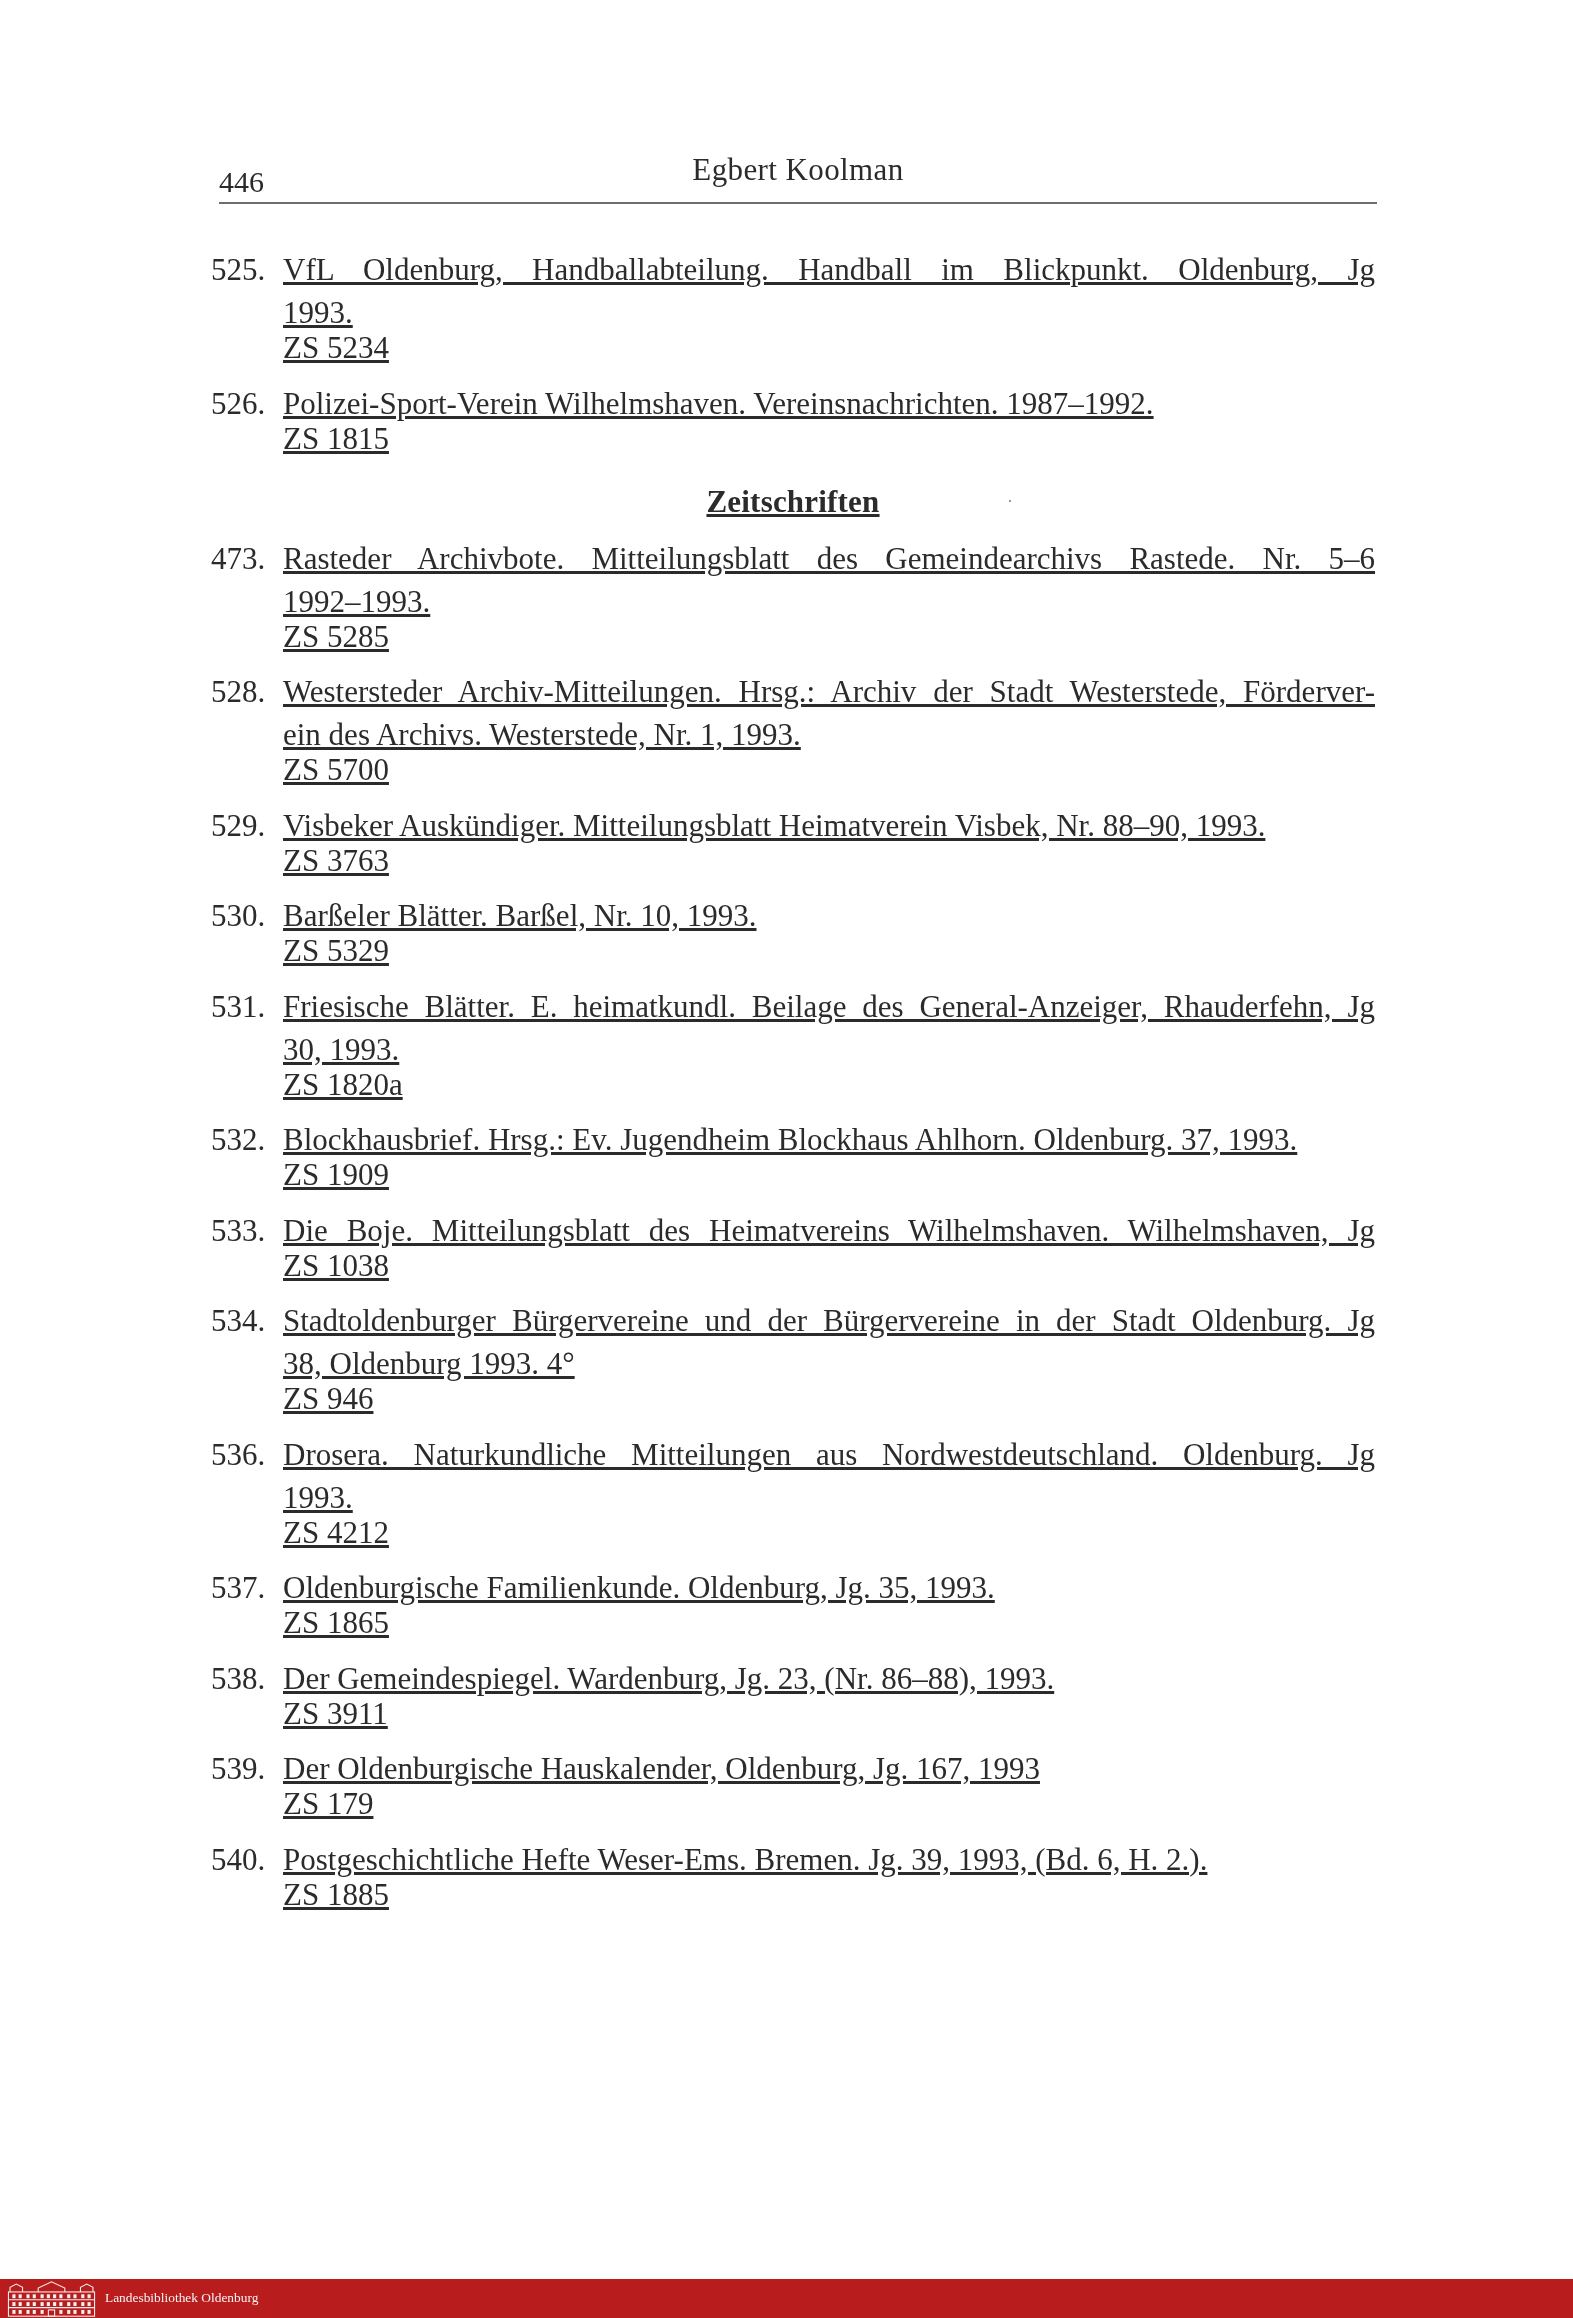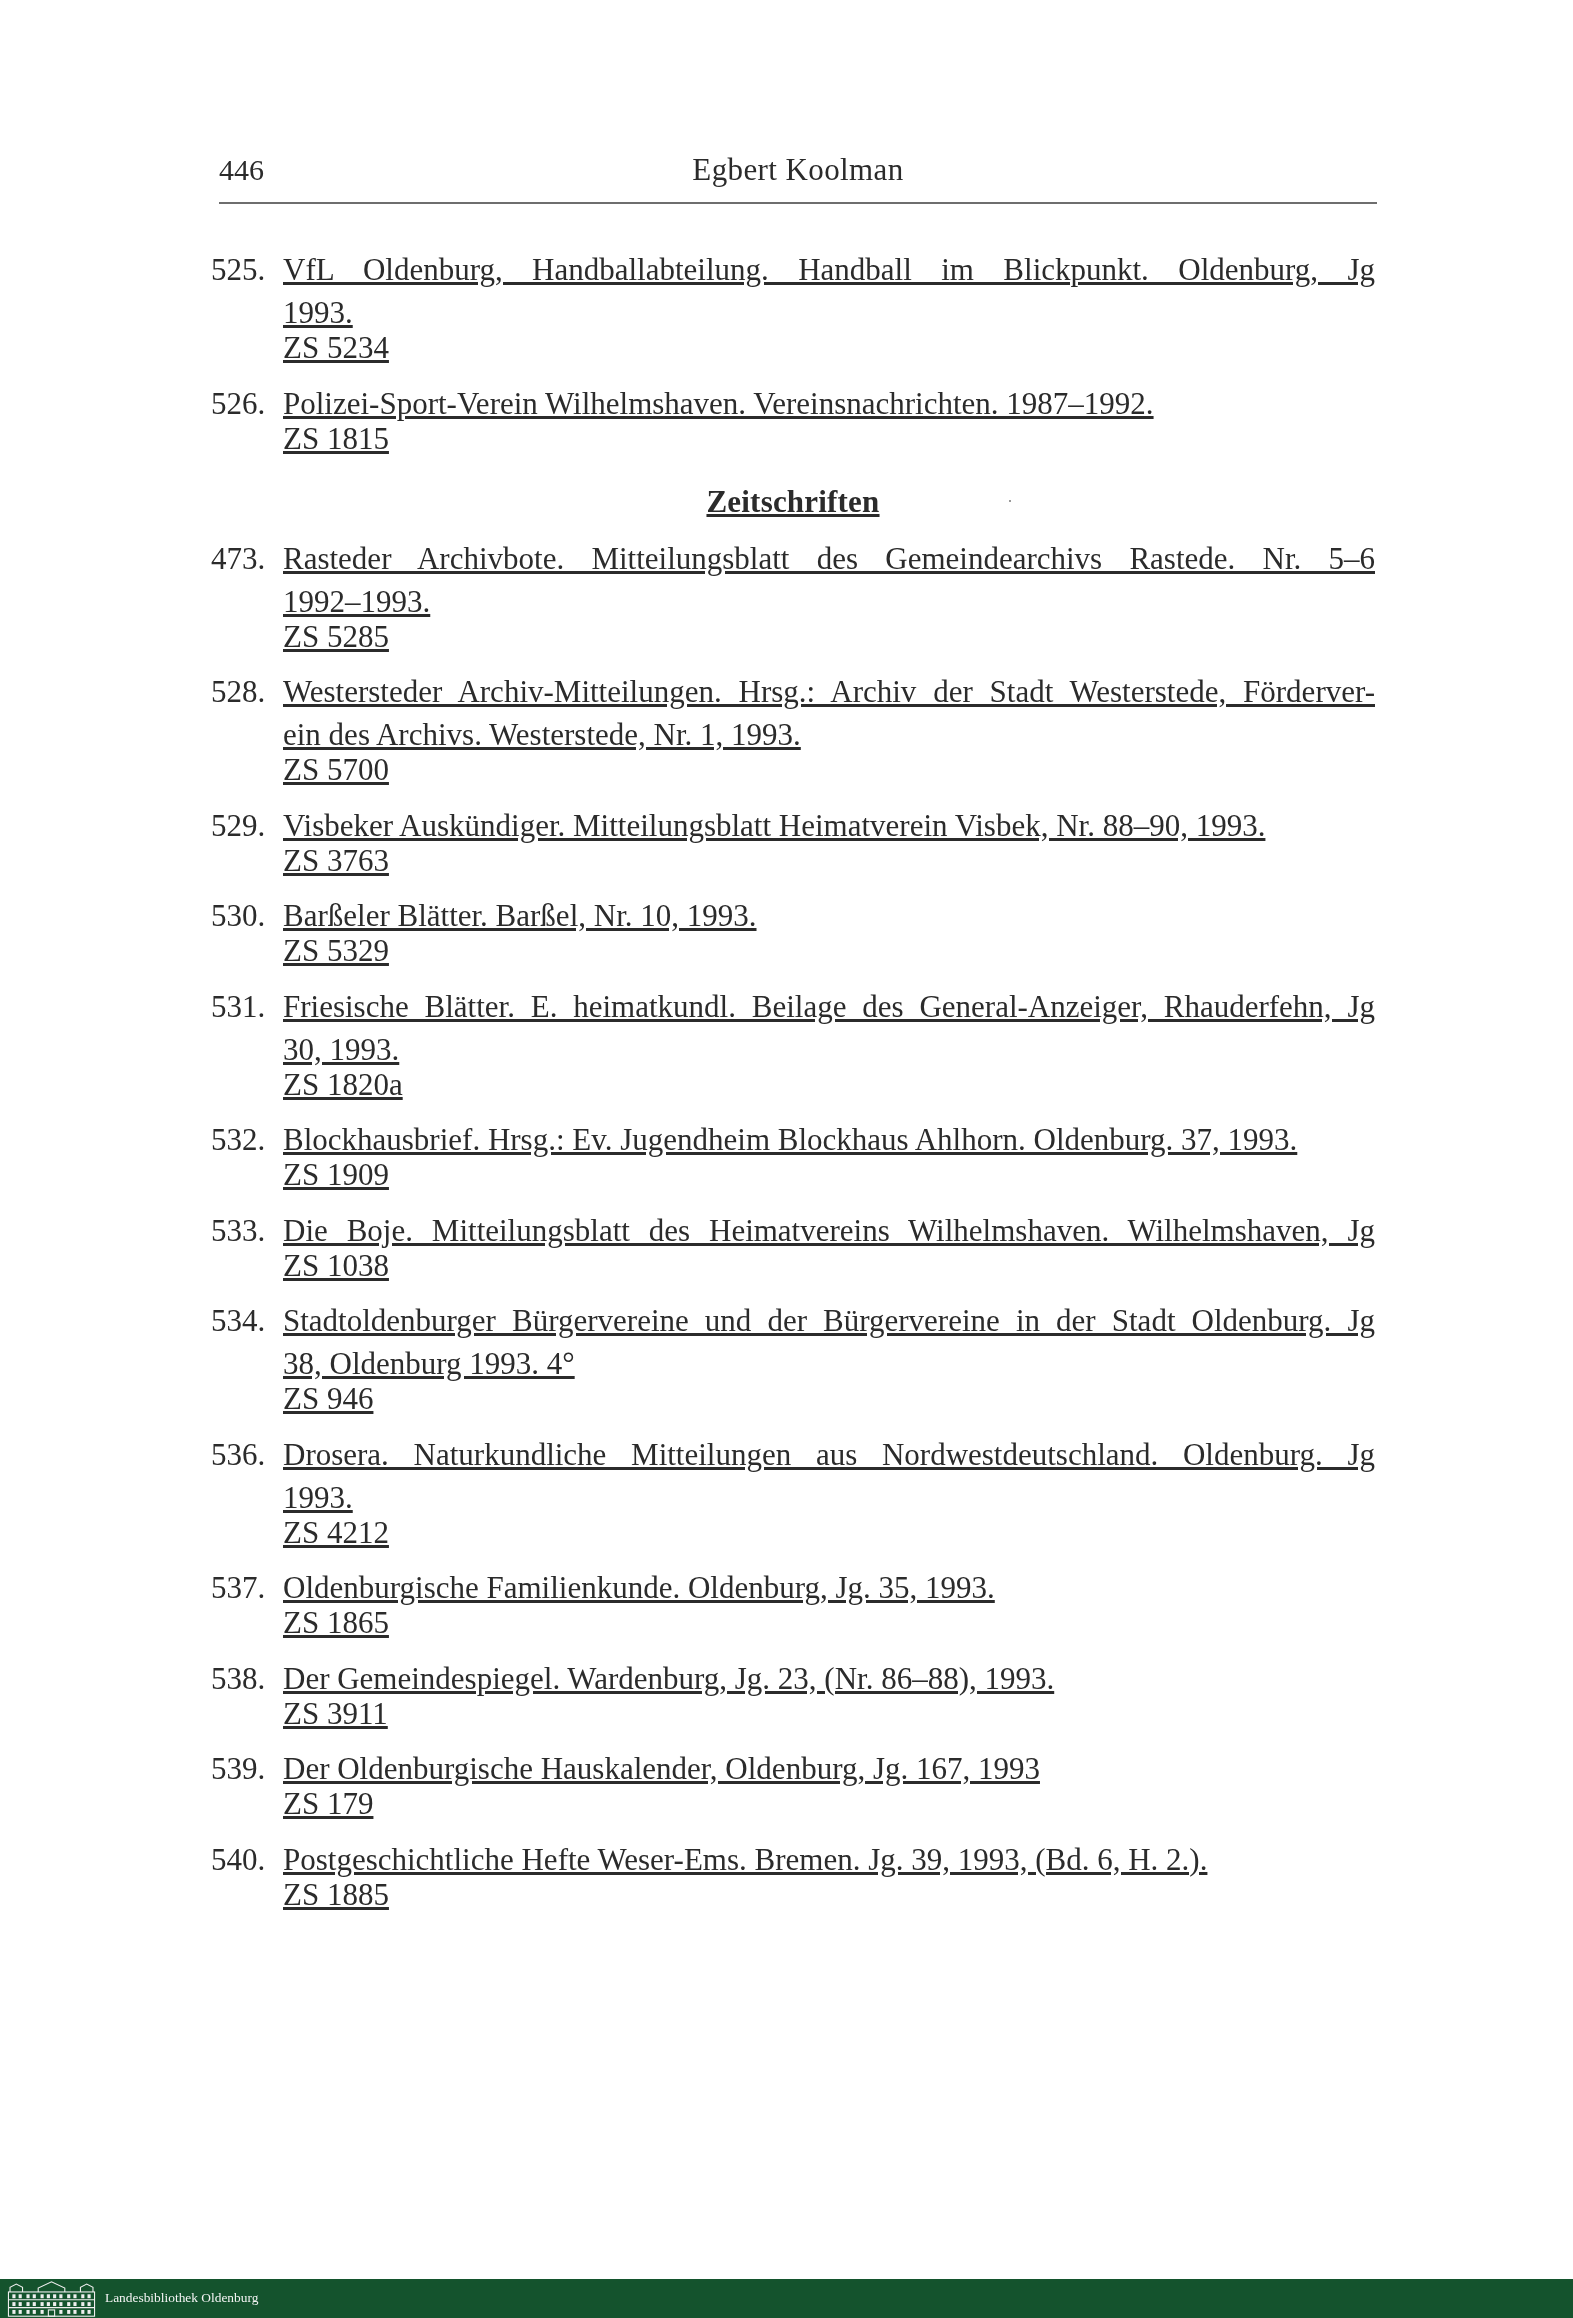--- a/index.html
+++ b/index.html
@@ -25,7 +25,7 @@
   .page-number {
     position: absolute;
     left: 0;
-    top: 0;
+    top: 12px;
     font-size: 30px;
     line-height: 31px;
   }

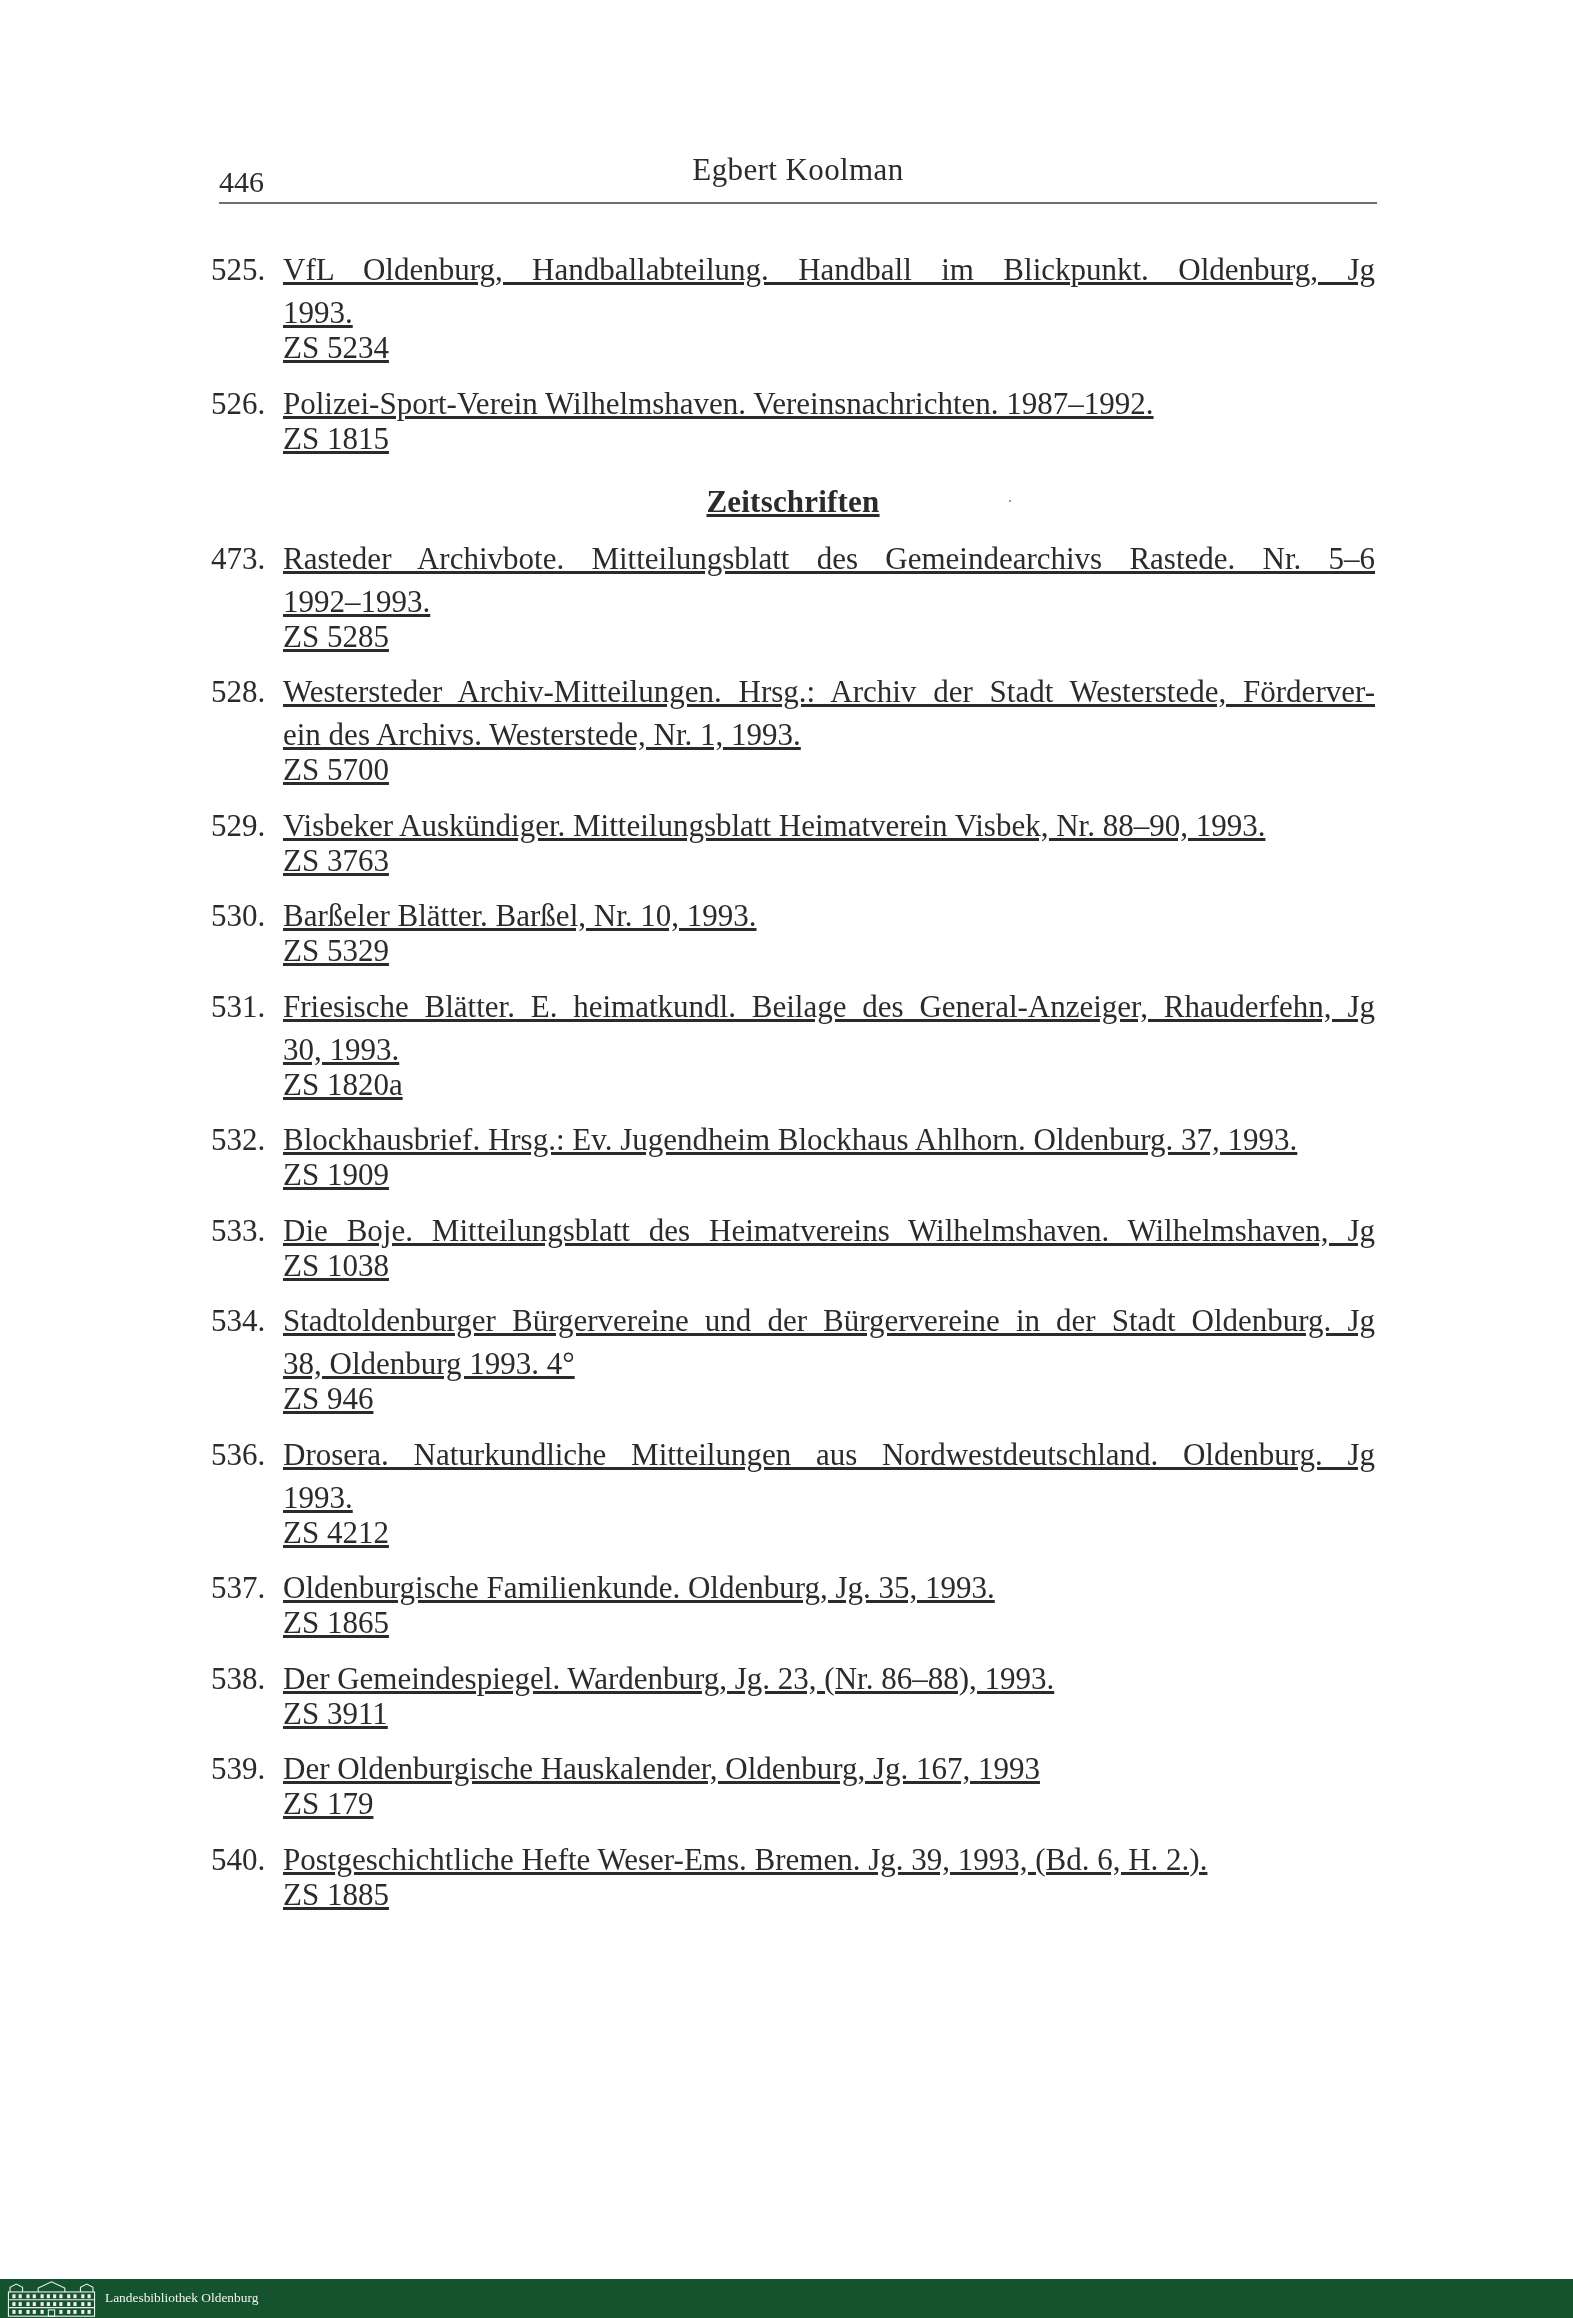--- a/index.html
+++ b/index.html
@@ -106,7 +106,7 @@
     top: 2279px;
     width: 1574px;
     height: 39px;
-    background: #14532d;
+    background: #b91c1c;
   }
   .footer-logo {
     position: absolute;

